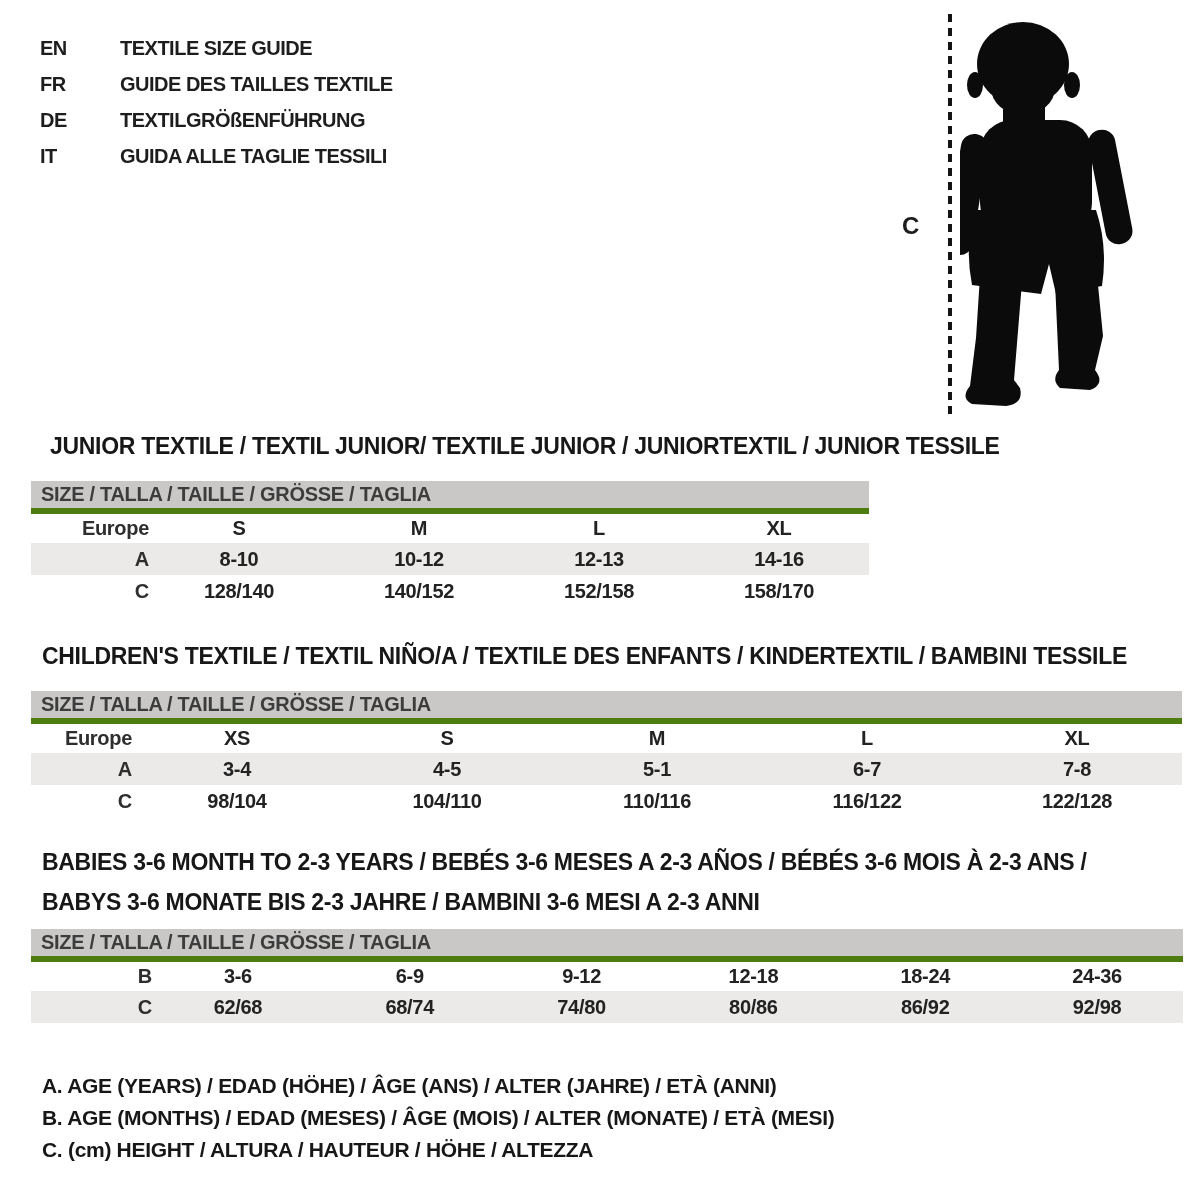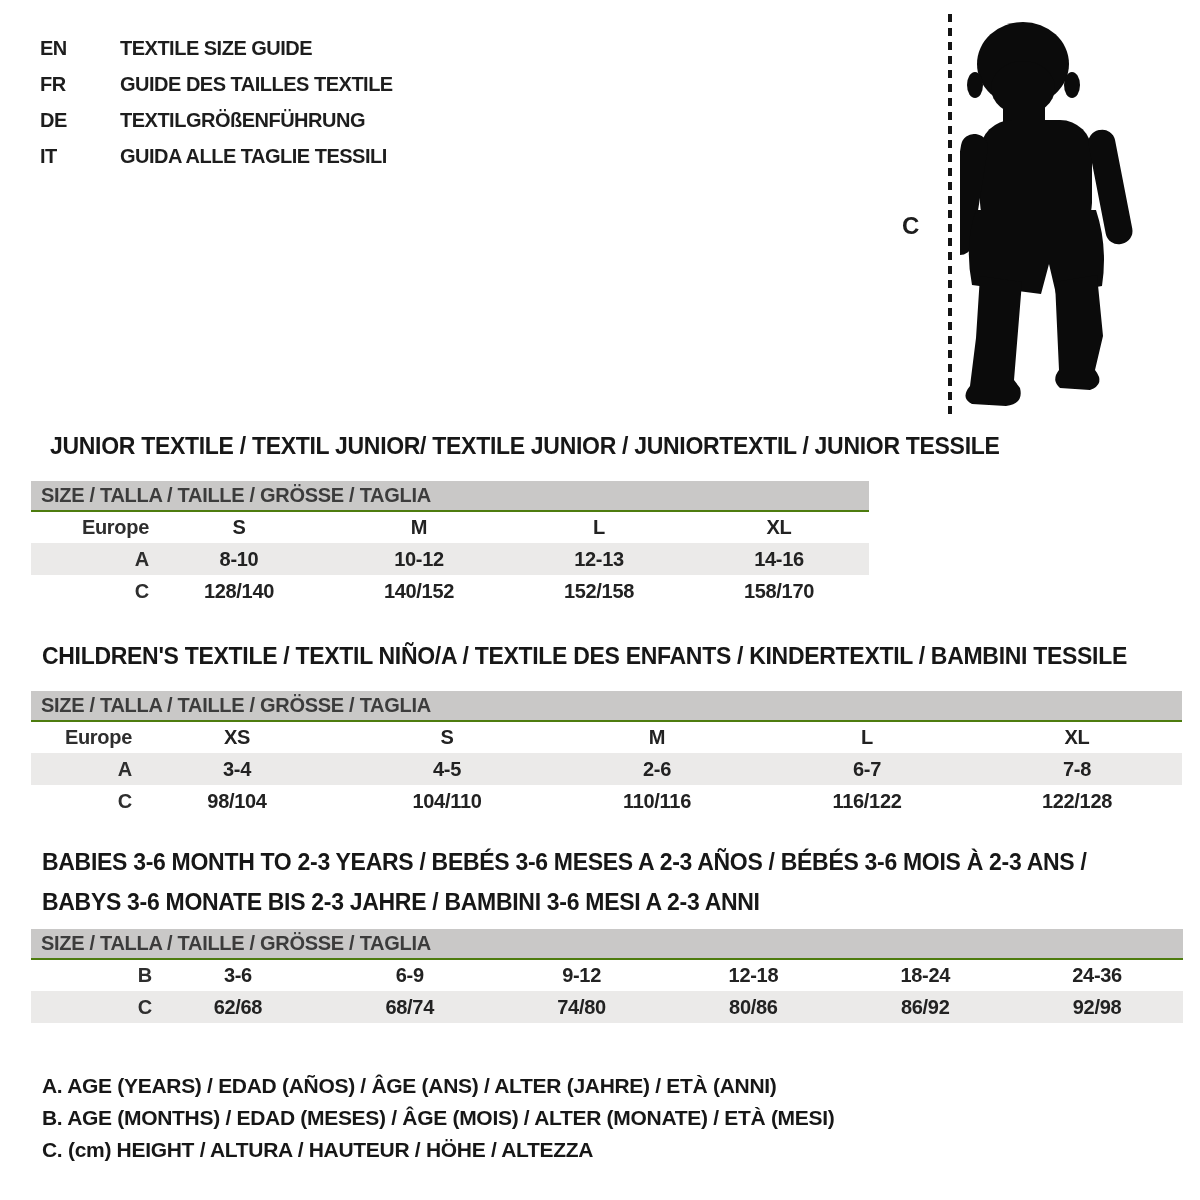--- a/index.html
+++ b/index.html
@@ -39,7 +39,7 @@
     position:absolute; left:31px; border-collapse:collapse; table-layout:fixed;
   }
   table.size-table th.bar {
-    background:#c9c8c7; border-bottom:2px solid #4d7c0f;
+    background:#c9c8c7; border-bottom:6px solid #4d7c0f;
     height:30px; font-size:20px; font-weight:700; text-align:left;
     padding-left:10px; color:#3c3c3c; letter-spacing:-0.3px; white-space:nowrap;
     overflow:hidden;

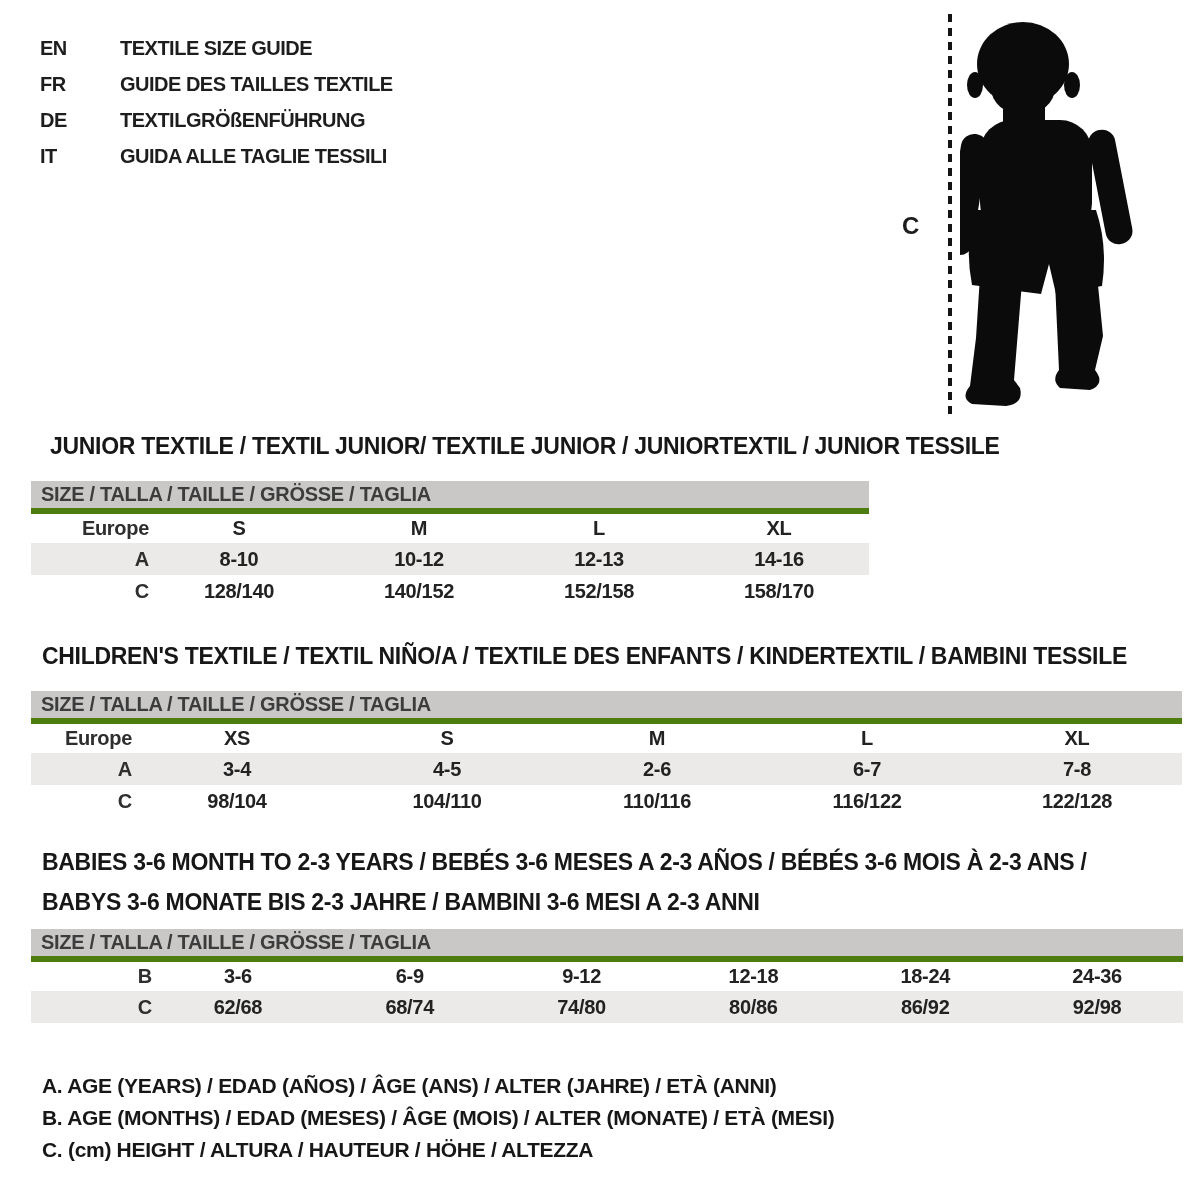--- a/index.html
+++ b/index.html
@@ -178,7 +178,7 @@
         <td class="lbl">A</td>
         <td>3-4</td>
         <td>4-5</td>
-        <td>2-6</td>
+        <td>5-1</td>
         <td>6-7</td>
         <td>7-8</td>
       </tr>

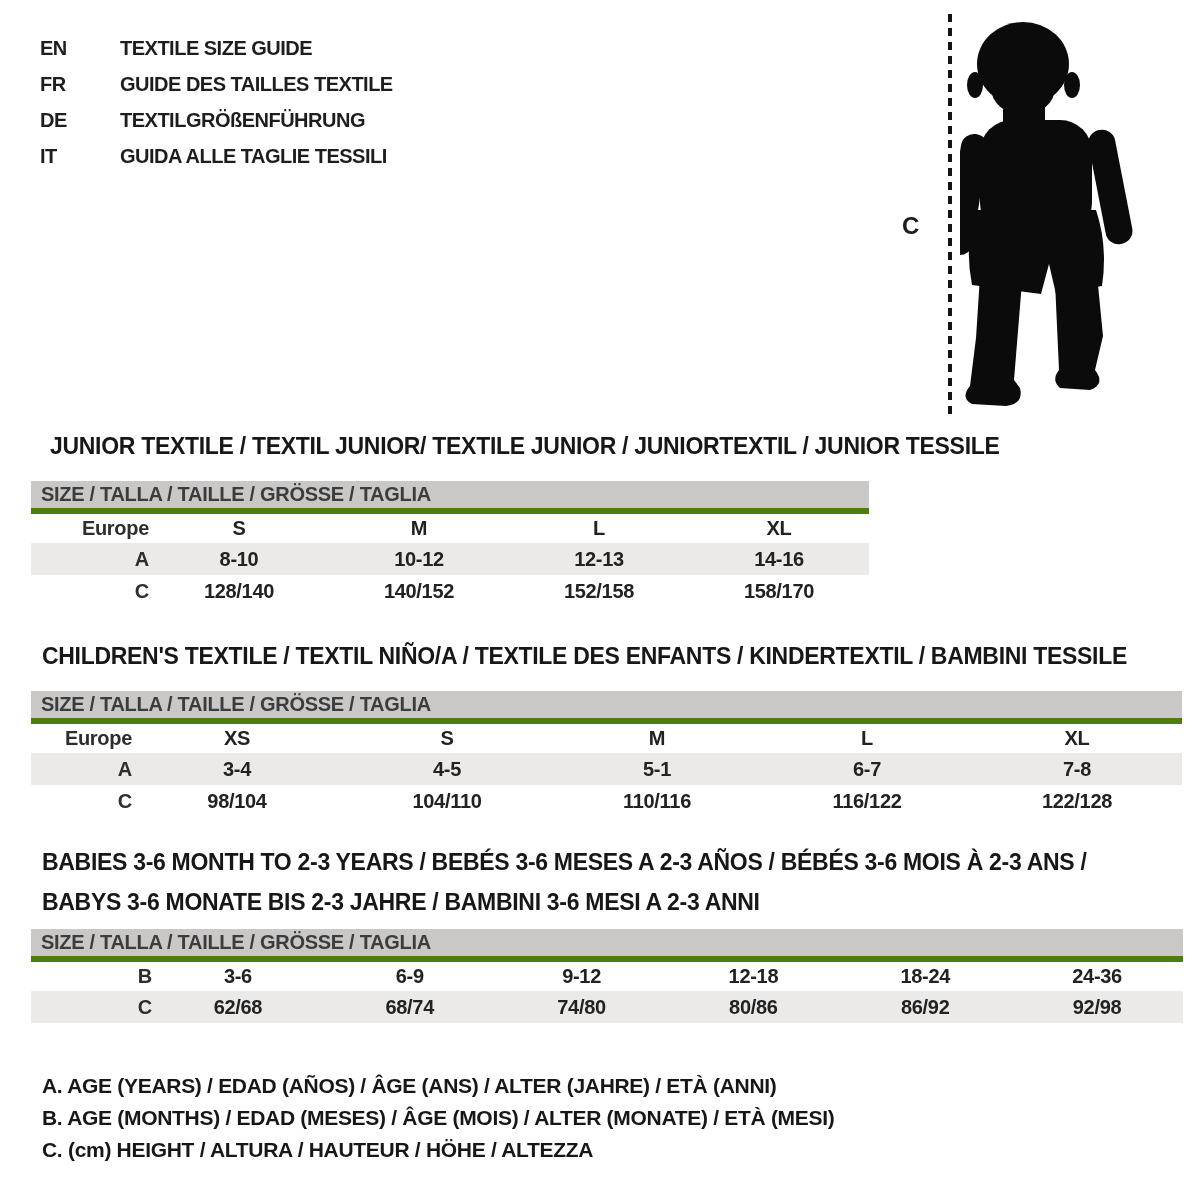--- a/index.html
+++ b/index.html
@@ -235,7 +235,7 @@
   </table>
 
   <div class="legend">
-    <div class="legend-line">A. AGE (YEARS) / EDAD (AÑOS) / ÂGE (ANS) / ALTER (JAHRE) / ETÀ (ANNI)</div>
+    <div class="legend-line">A. AGE (YEARS) / EDAD (HÖHE) / ÂGE (ANS) / ALTER (JAHRE) / ETÀ (ANNI)</div>
     <div class="legend-line">B. AGE (MONTHS) / EDAD (MESES) / ÂGE (MOIS) / ALTER (MONATE) / ETÀ (MESI)</div>
     <div class="legend-line">C. (cm) HEIGHT / ALTURA / HAUTEUR / HÖHE / ALTEZZA</div>
   </div>

